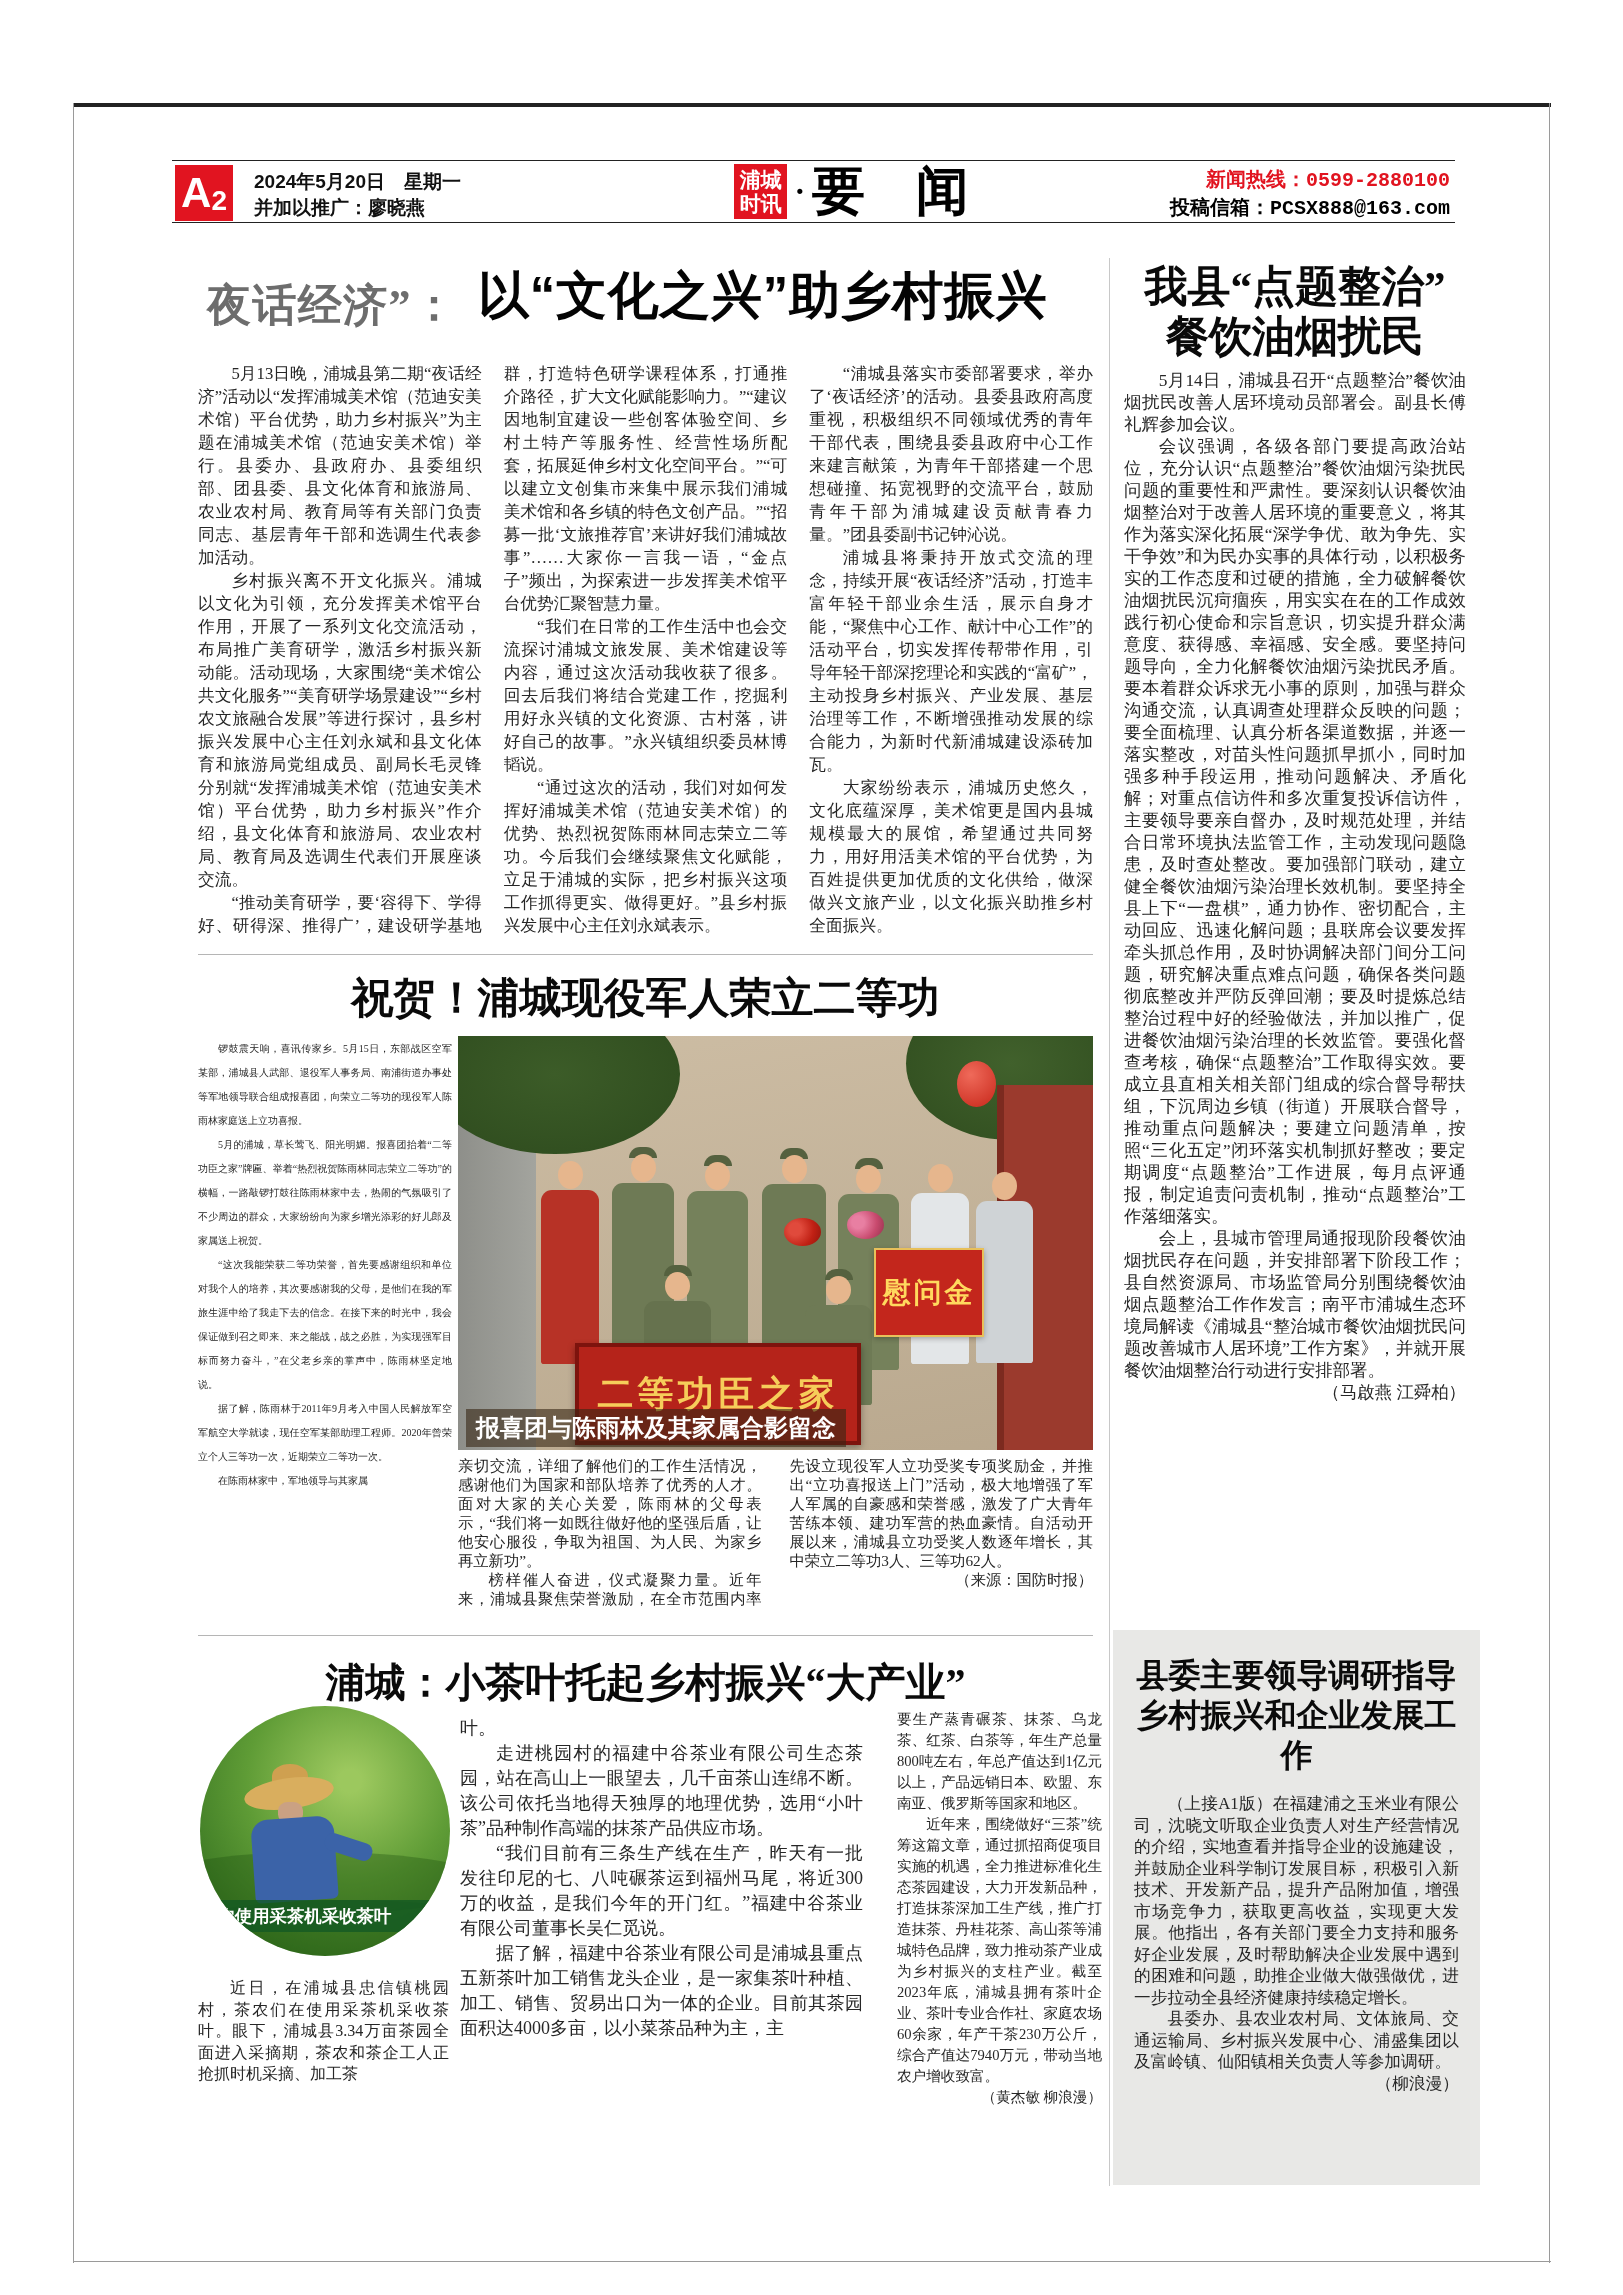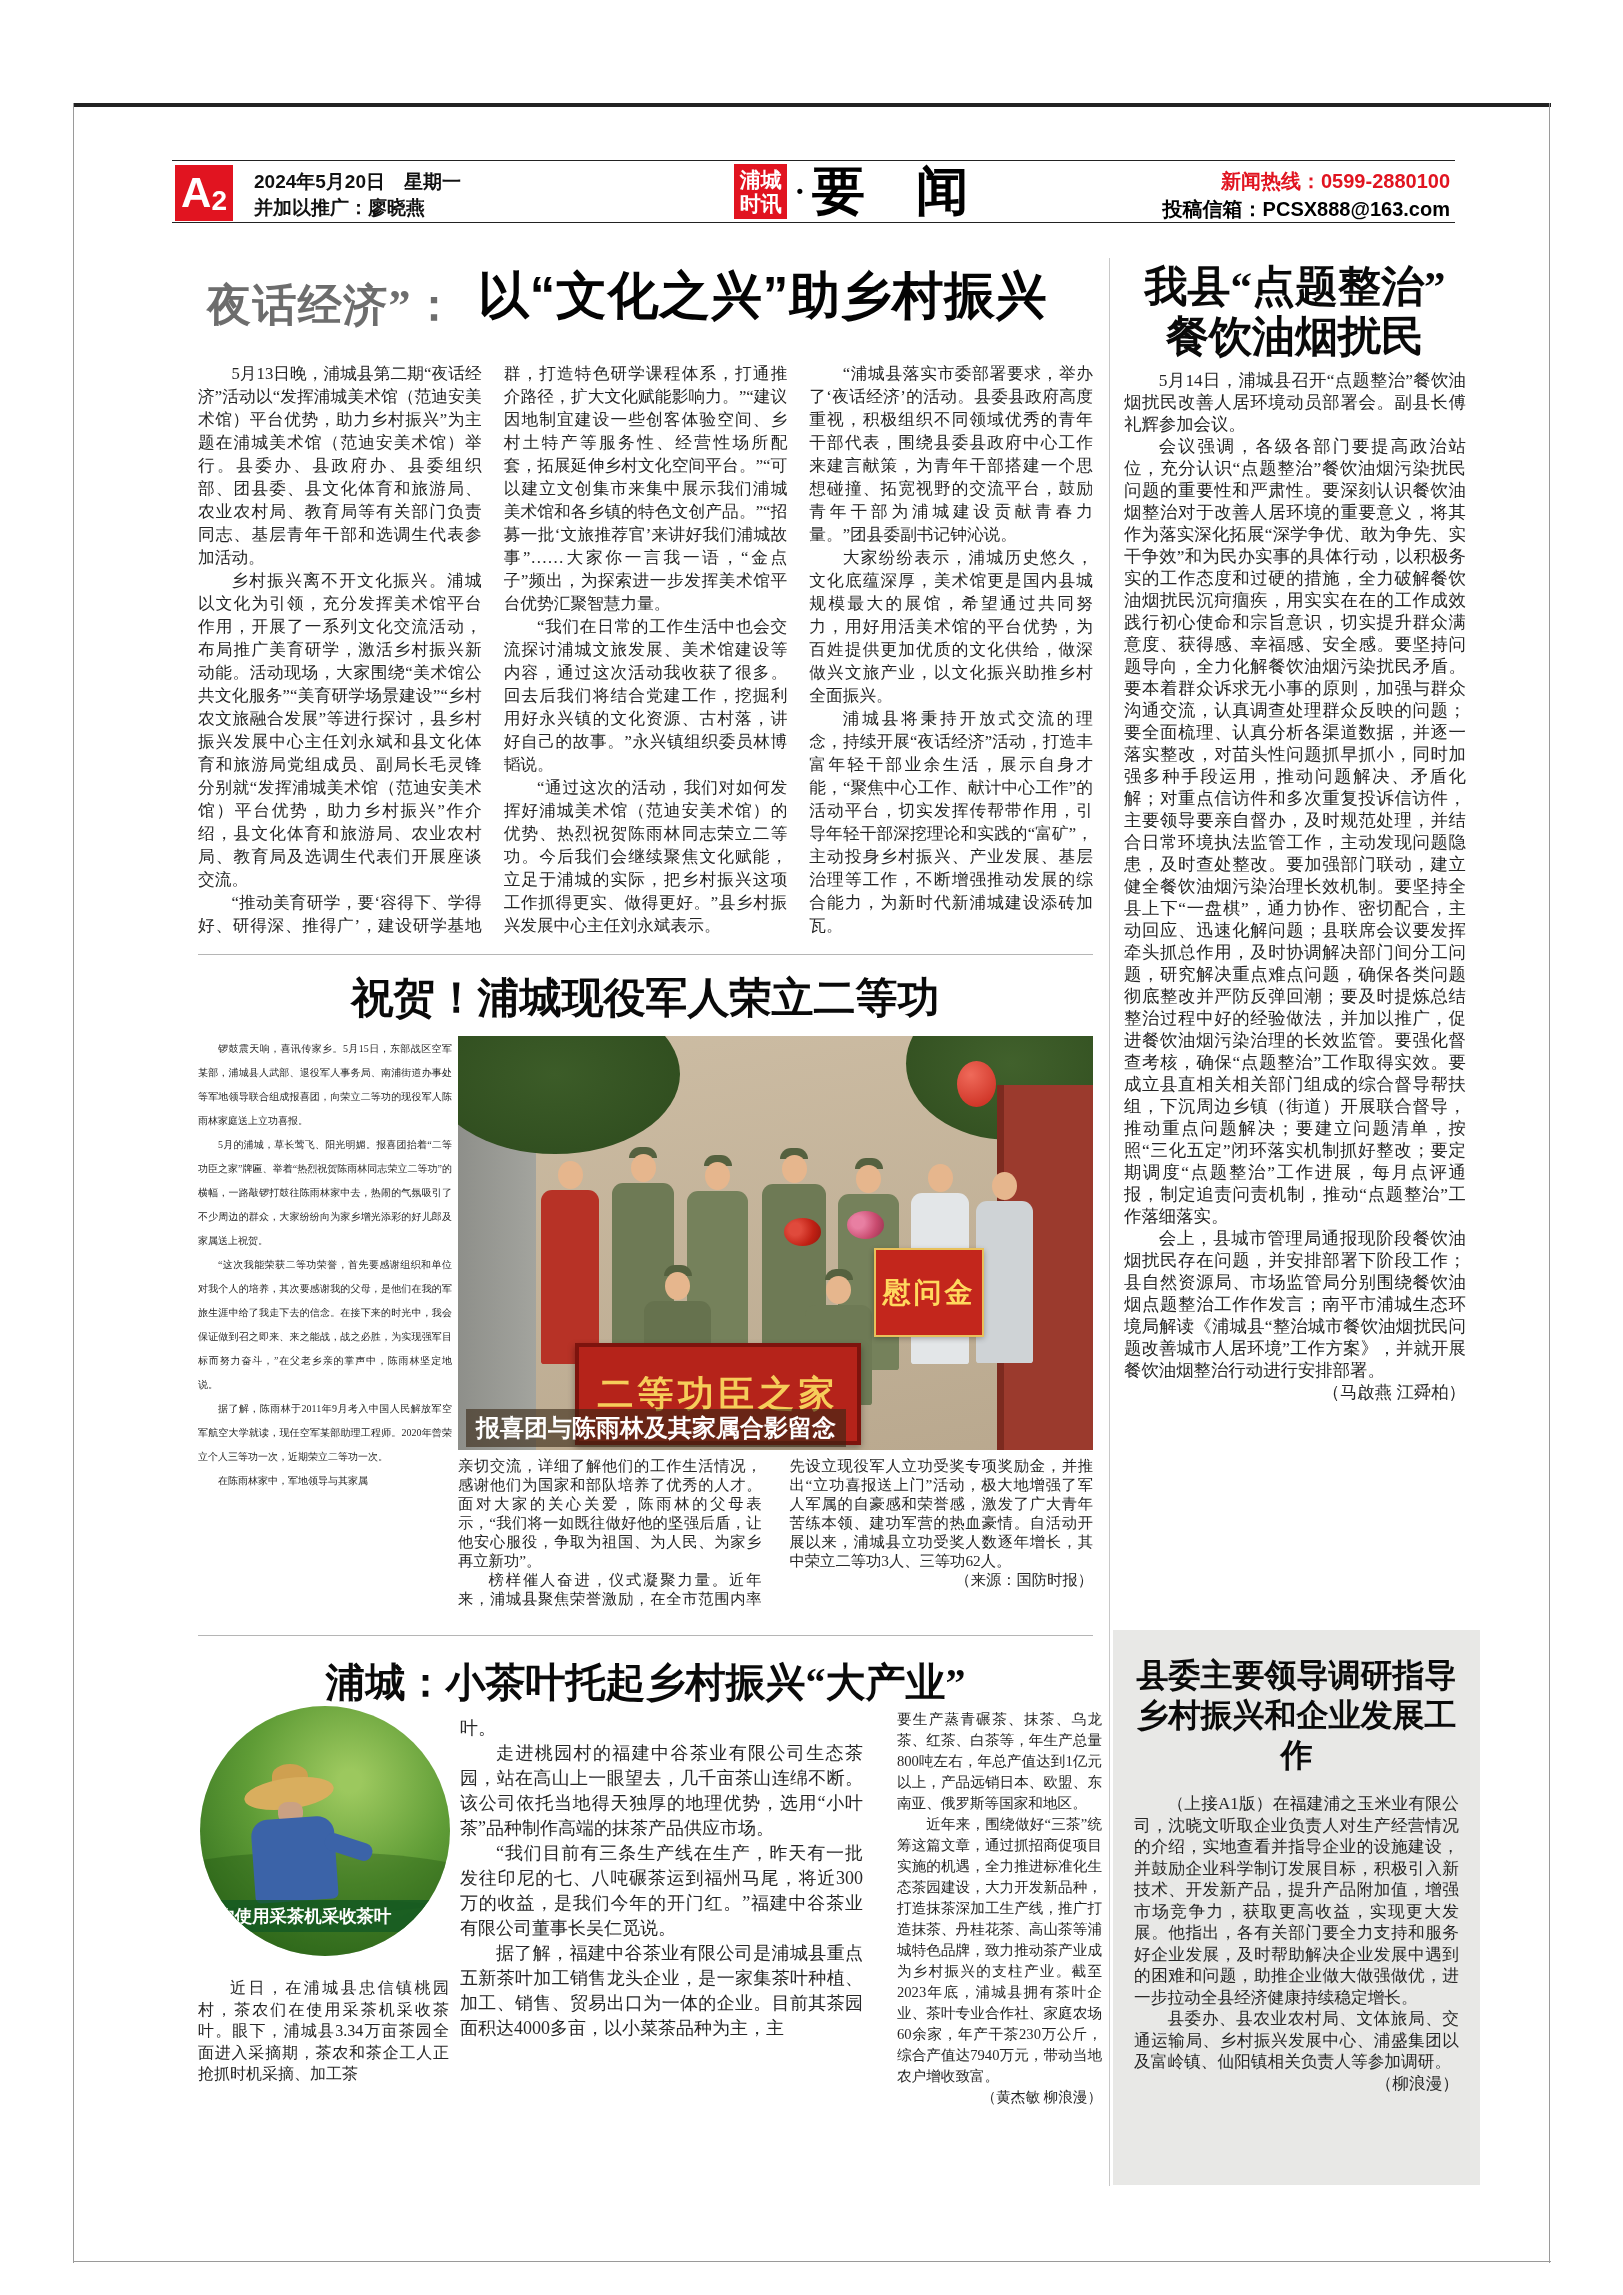--- a/index.html
+++ b/index.html
@@ -26,7 +26,7 @@
     font-size:21px;line-height:23.6px;padding:3.5px 5.6px;text-align:center;}
   .masthead-dot{font-size:32px;font-weight:bold;color:#000;}
   .masthead-sec{font-family:"Liberation Sans","DejaVu Sans",sans-serif;font-size:53px;font-weight:900;color:#000;letter-spacing:18px;}
-  .hdr-right{position:absolute;right:174px;top:167px;text-align:right;font-family:Liberation Sans, sans-serif;
+  .hdr-right{position:absolute;right:174px;top:167px;text-align:right;font-family:Liberation Mono, monospace;
     font-weight:bold;font-size:20px;line-height:28px;}
   .hotline{color:#e11420;}
   .mailbox{color:#000;}

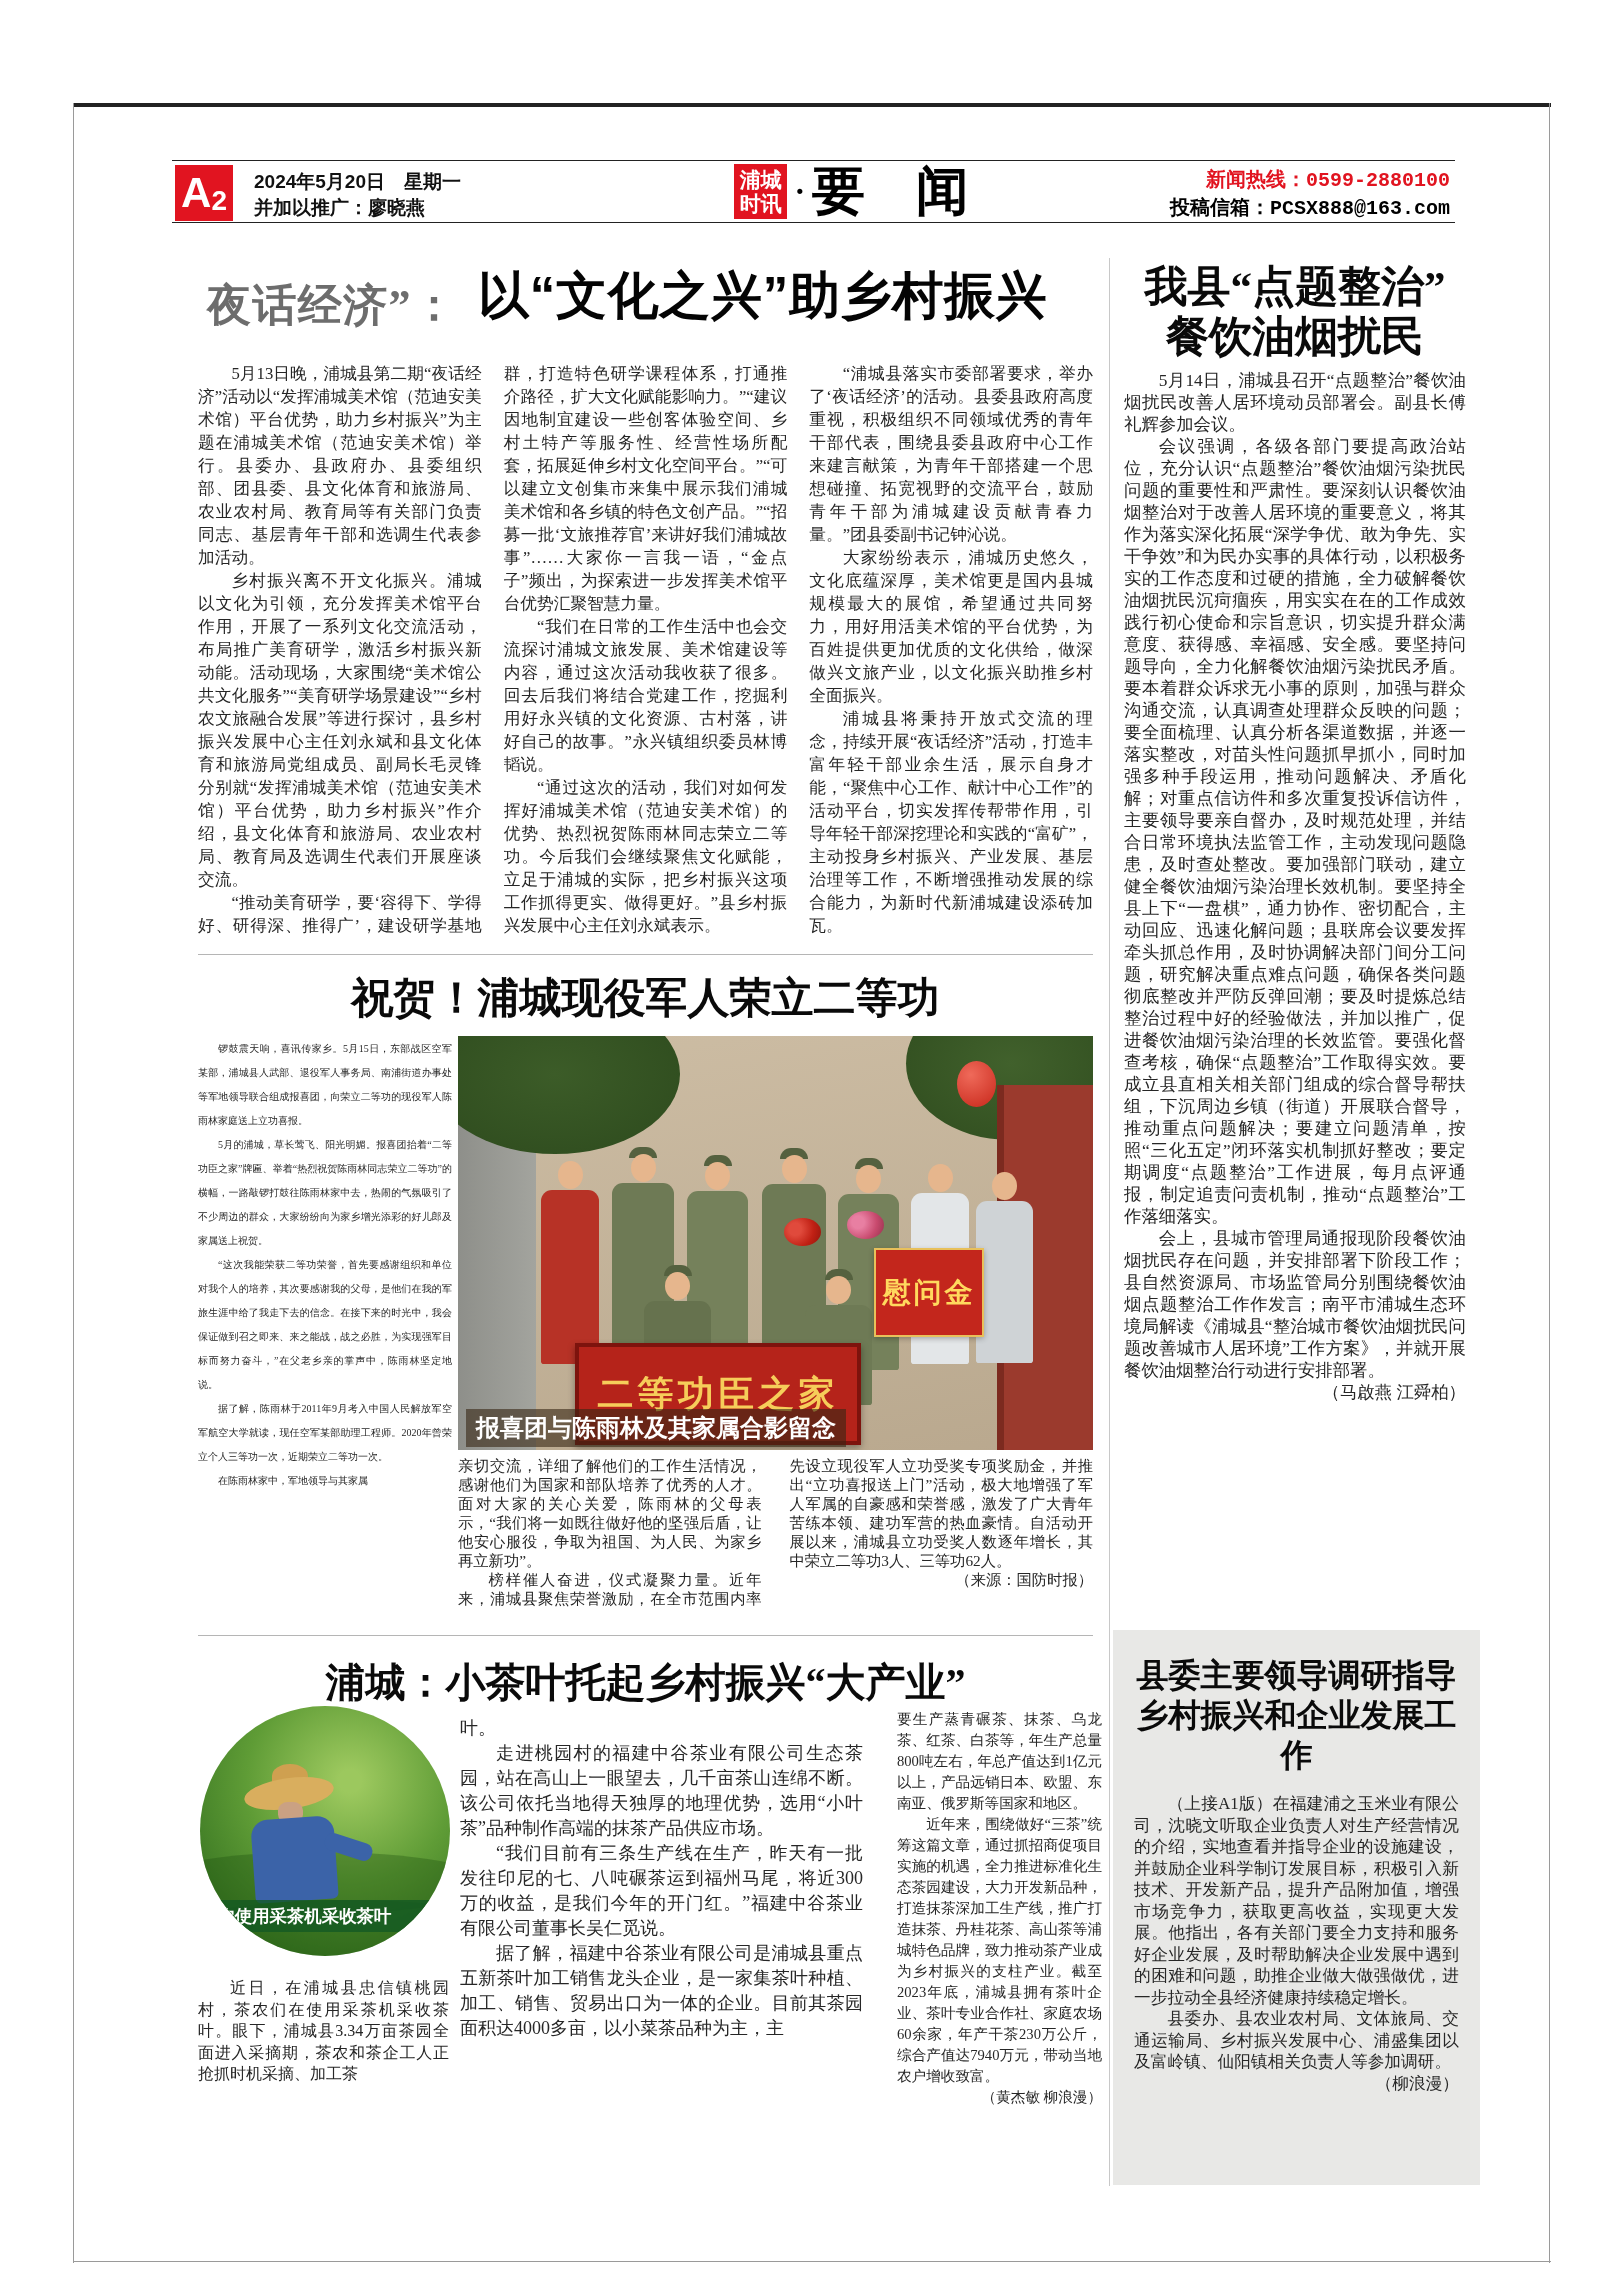--- a/index.html
+++ b/index.html
@@ -139,8 +139,8 @@
     <p>“我们在日常的工作生活中也会交流探讨浦城文旅发展、美术馆建设等内容，通过这次活动我收获了很多。回去后我们将结合党建工作，挖掘利用好永兴镇的文化资源、古村落，讲好自己的故事。”永兴镇组织委员林博韬说。</p>
     <p>“通过这次的活动，我们对如何发挥好浦城美术馆（范迪安美术馆）的优势、热烈祝贺陈雨林同志荣立二等功。今后我们会继续聚焦文化赋能，立足于浦城的实际，把乡村振兴这项工作抓得更实、做得更好。”县乡村振兴发展中心主任刘永斌表示。</p>
     <p>“浦城县落实市委部署要求，举办了‘夜话经济’的活动。县委县政府高度重视，积极组织不同领域优秀的青年干部代表，围绕县委县政府中心工作来建言献策，为青年干部搭建一个思想碰撞、拓宽视野的交流平台，鼓励青年干部为浦城建设贡献青春力量。”团县委副书记钟沁说。</p>
+    <p>浦城县将秉持开放式交流的理念，持续开展“夜话经济”活动，打造丰富年轻干部业余生活，展示自身才能，“聚焦中心工作、献计中心工作”的活动平台，切实发挥传帮带作用，引导年轻干部深挖理论和实践的“富矿”，主动投身乡村振兴、产业发展、基层治理等工作，不断增强推动发展的综合能力，为新时代新浦城建设添砖加瓦。</p>
     <p>大家纷纷表示，浦城历史悠久，文化底蕴深厚，美术馆更是国内县城规模最大的展馆，希望通过共同努力，用好用活美术馆的平台优势，为百姓提供更加优质的文化供给，做深做兴文旅产业，以文化振兴助推乡村全面振兴。</p>
-    <p>浦城县将秉持开放式交流的理念，持续开展“夜话经济”活动，打造丰富年轻干部业余生活，展示自身才能，“聚焦中心工作、献计中心工作”的活动平台，切实发挥传帮带作用，引导年轻干部深挖理论和实践的“富矿”，主动投身乡村振兴、产业发展、基层治理等工作，不断增强推动发展的综合能力，为新时代新浦城建设添砖加瓦。</p>
     <p>（柳浪漫）</p>
   </div>
 

